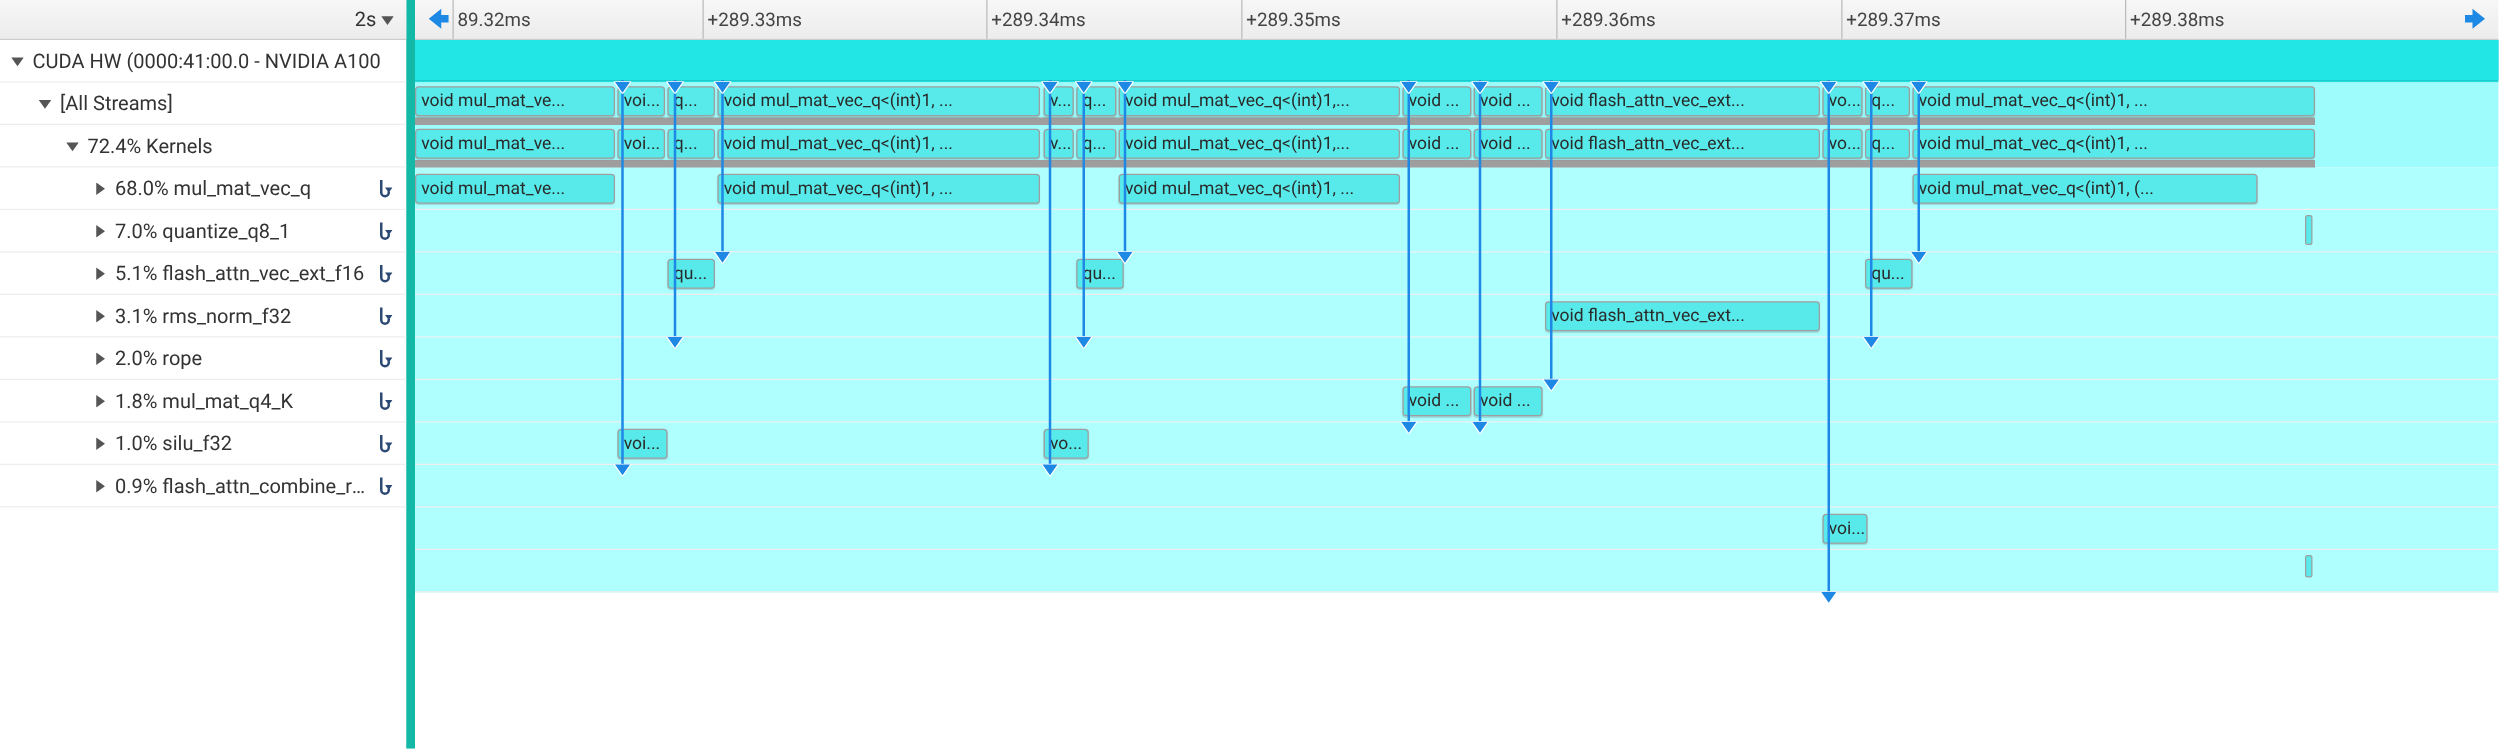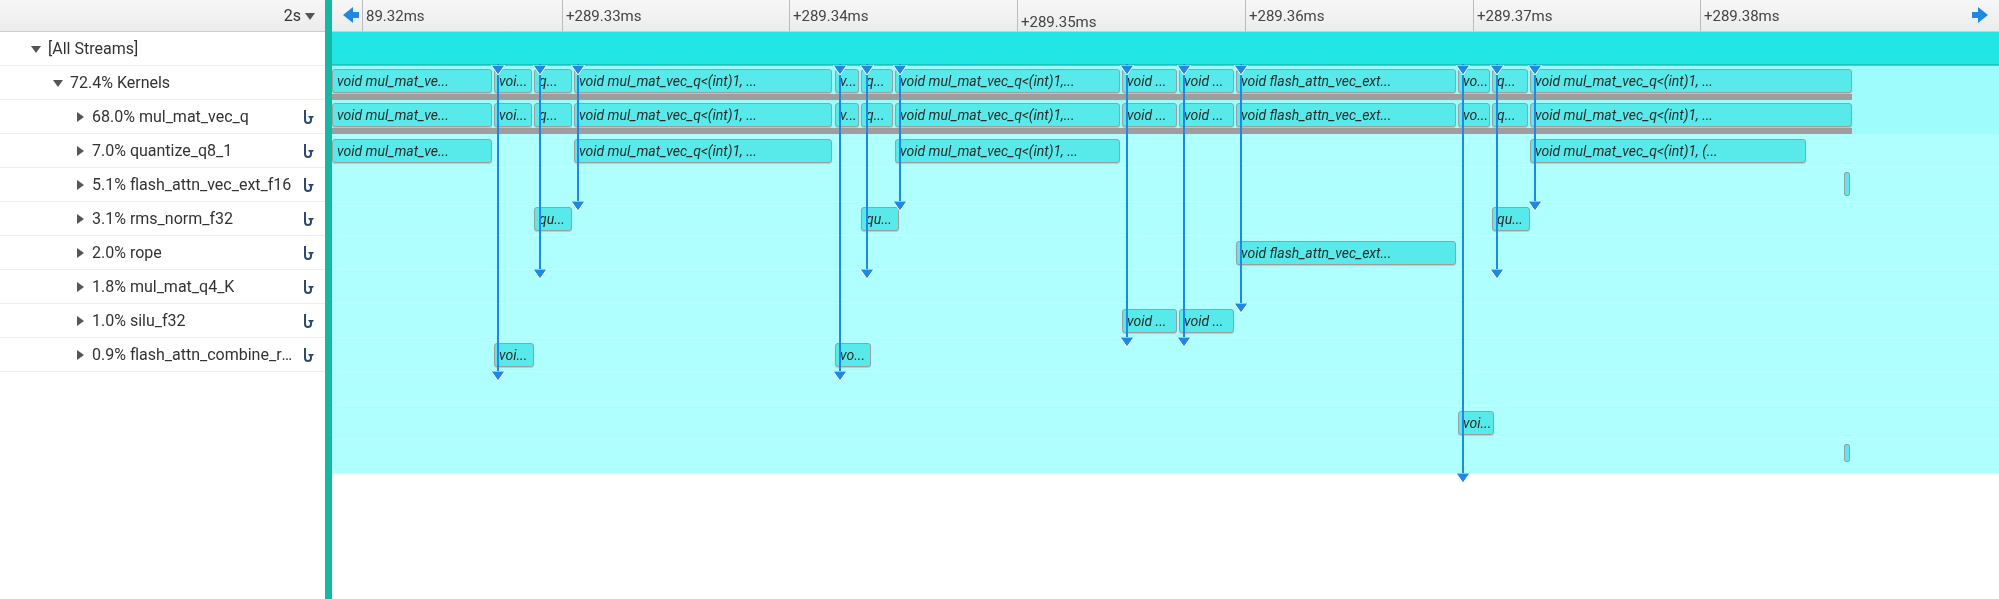--- a/index.html
+++ b/index.html
@@ -227,7 +227,7 @@
           <div class="tick" style="left: 457px;">
             <span>+289.34ms</span>
           </div>
-          <div class="tick" style="left: 685px; align-items: flex-end;">
+          <div class="tick" style="left: 661px;">
             <span>+289.35ms</span>
           </div>
           <div class="tick" style="left: 913px; justify-content: center;">

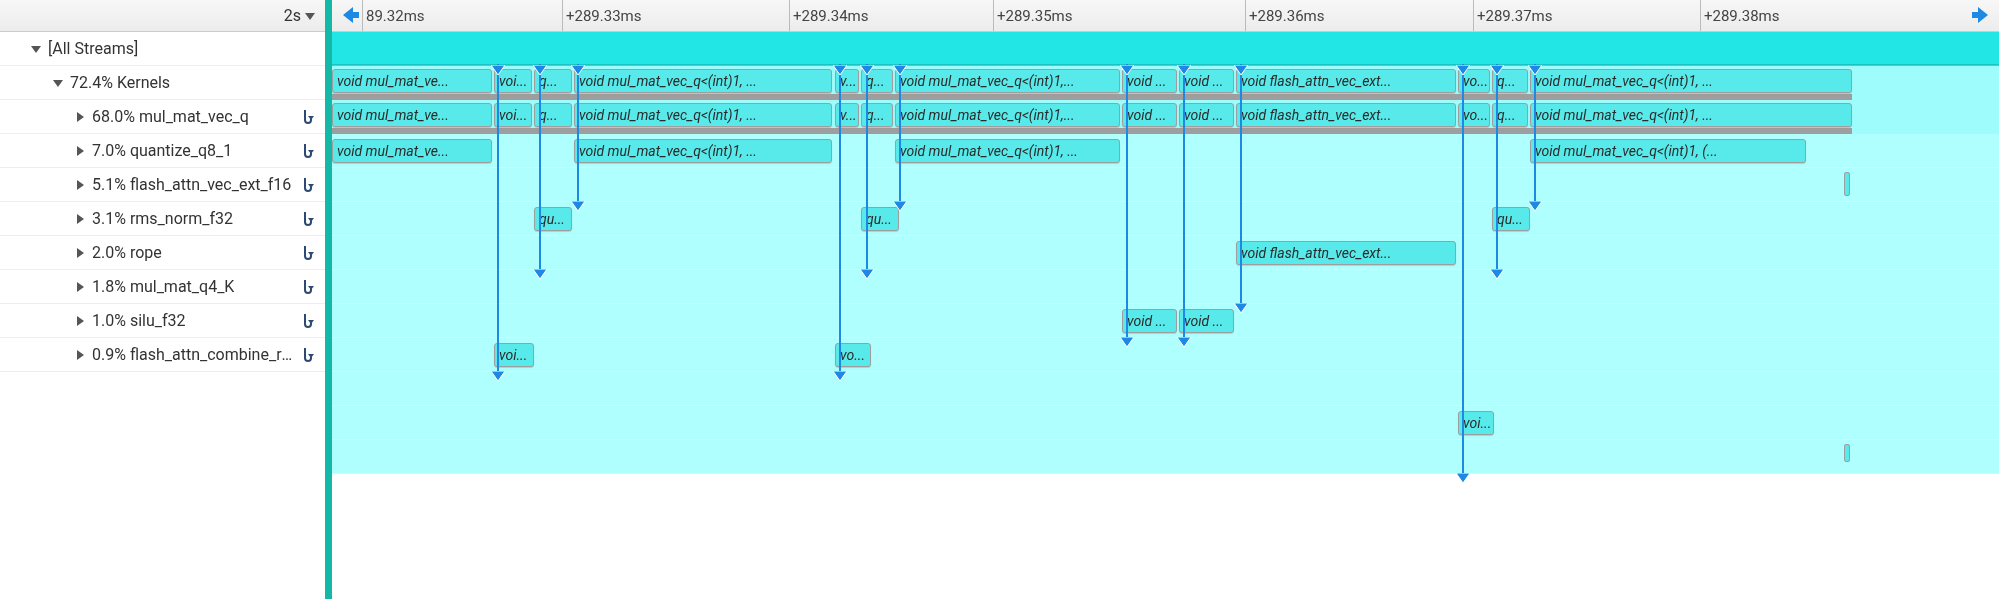--- a/index.html
+++ b/index.html
@@ -67,6 +67,15 @@
       </span>
     </div>
 
+    <div class="tree-row">
+      <span class="indent0"></span>
+      <span class="caret">
+          <svg viewBox="0 0 10 10">
+            <path d="M0 2 L10 2 L5 9 Z"></path>
+          </svg>
+        </span>
+      <span class="label">CUDA HW (0000:41:00.0 - NVIDIA A100</span>
+    </div>
 
     <div class="tree-row">
       <span class="indent1"></span>

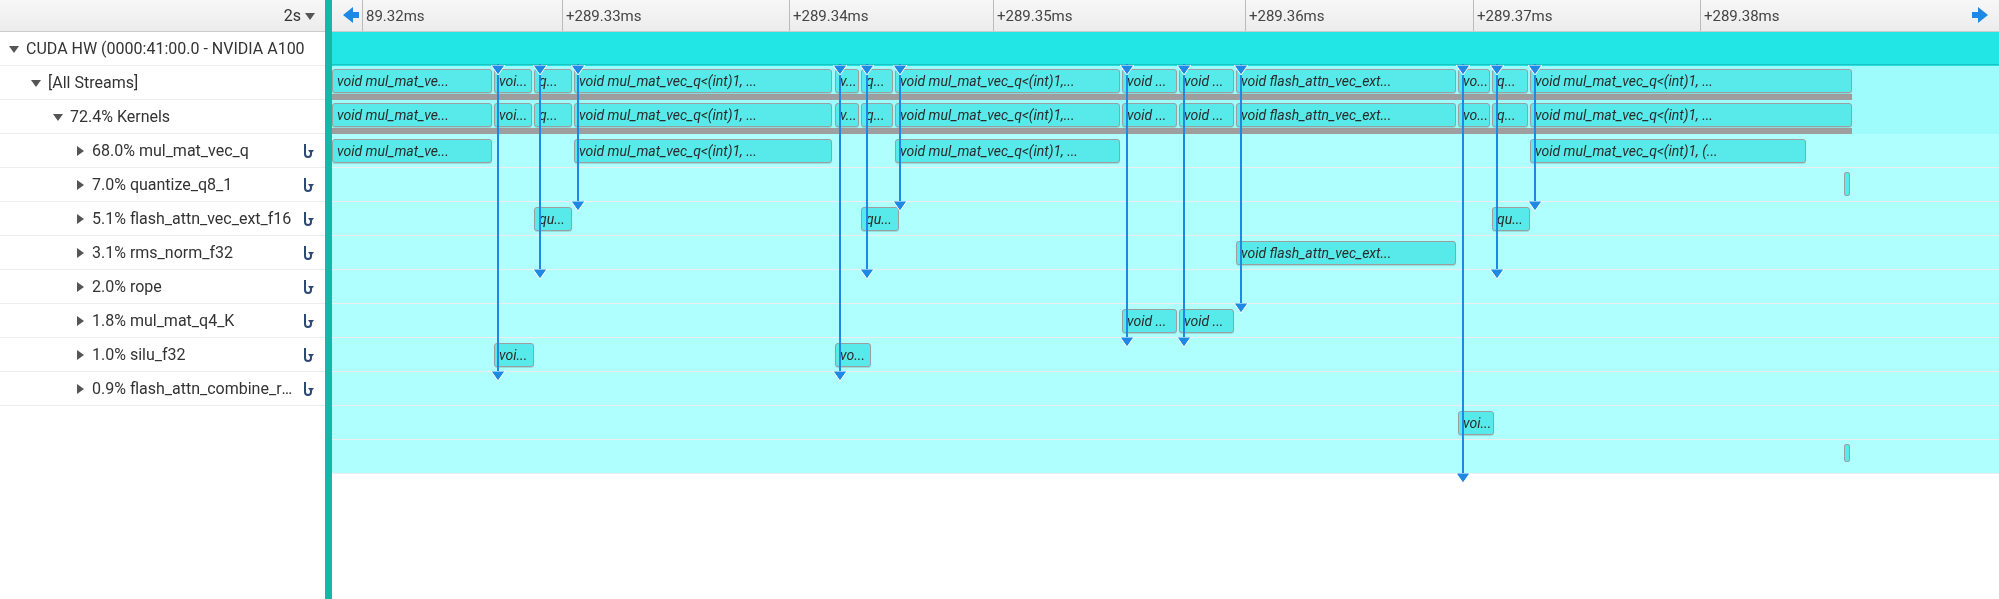--- a/index.html
+++ b/index.html
@@ -40,7 +40,7 @@
 .lane-bg.cyanlight { background: #b0ffff; }
 
 
-.block { position: absolute; height: 24px; background: #58eaea; border: 1px solid #9e9e9e; border-radius: 3px; font-size: 14px; color: #2a2a2a; display: flex; align-items: center; padding: 0 4px; white-space: nowrap; overflow: hidden; text-overflow: ellipsis; box-shadow: 0 1px 1px rgba(0,0,0,0.15); font-style: italic; }
+.block { position: absolute; height: 24px; background: #58eaea; border: 1px solid #9e9e9e; border-radius: 3px; font-size: 14px; color: #2a2a2a; display: flex; align-items: center; padding: 0 4px; white-space: nowrap; overflow: hidden; text-overflow: ellipsis; box-shadow: 0 1px 1px rgba(0,0,0,0.15); }
 .block.big { top: 0; height: 32px; background: #22e6e6; border: none; border-radius: 0; }
 .gray-strip { position: absolute; height: 6px; background: #9e9e9e; }
 

